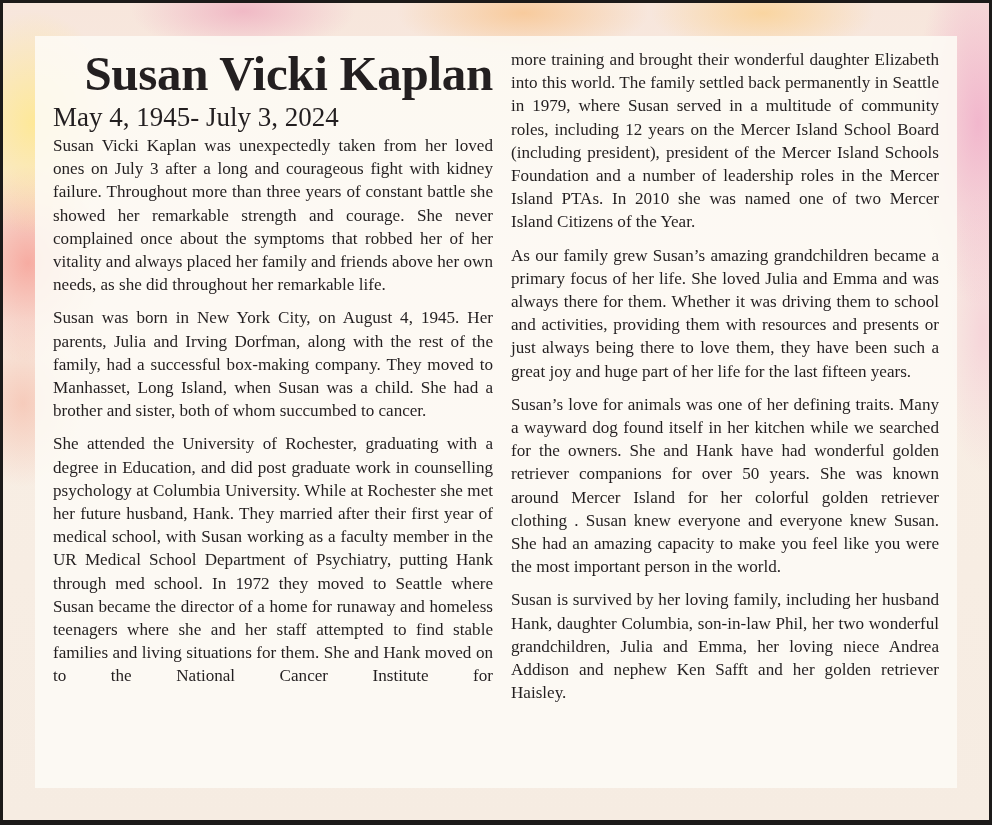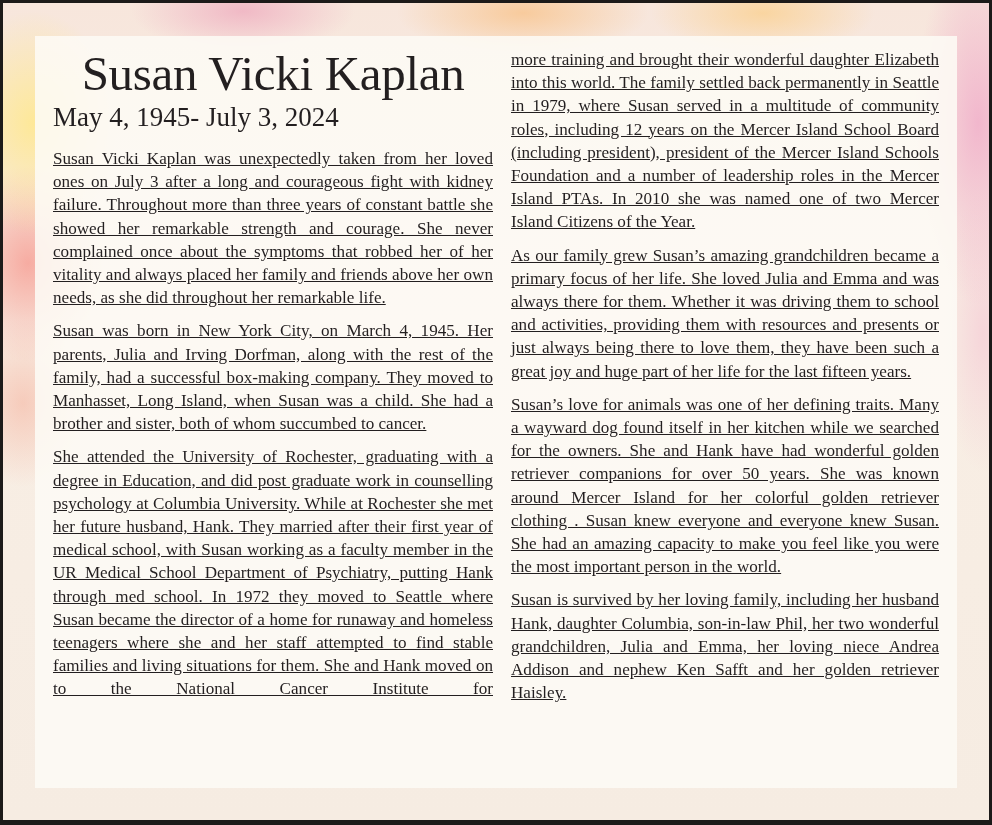--- a/index.html
+++ b/index.html
@@ -37,10 +37,10 @@
   .col-right { left: 476px; width: 428px; top: 12px; }
   .title {
     margin: 10px 0 0 0;
-    font-size: 49px; font-weight: normal; line-height: 56px;
+    font-size: 49px; font-weight: bold; line-height: 56px;
     letter-spacing: -0.3px;
     color: #231f20;
-    text-align: center;
+    text-align: right;
   }
   .dates {
     margin: -2px 0 0 0;

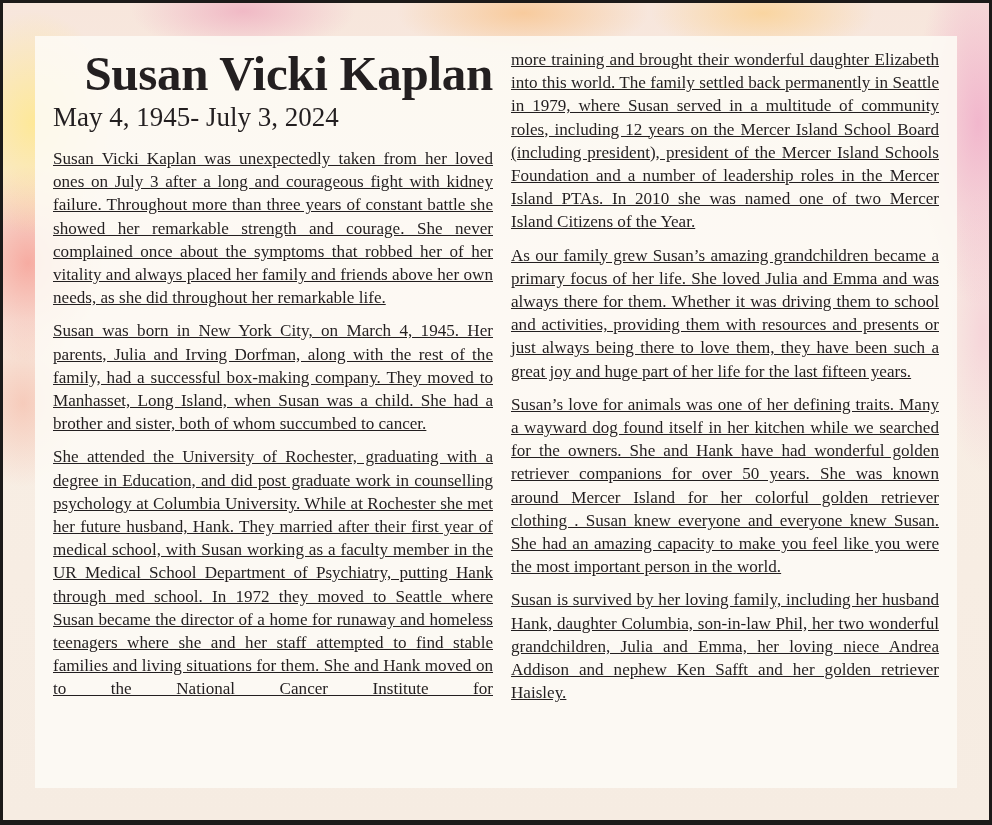--- a/index.html
+++ b/index.html
@@ -48,7 +48,7 @@
     color: #231f20; text-align: left;
   }
   .col-left .dates { margin-bottom: 13px; }
-  p.para { margin: 0 0 10px 0; text-decoration: underline; }
+  p.para { margin: 0 0 10px 0; }
 </style>
 </head>
 <body>

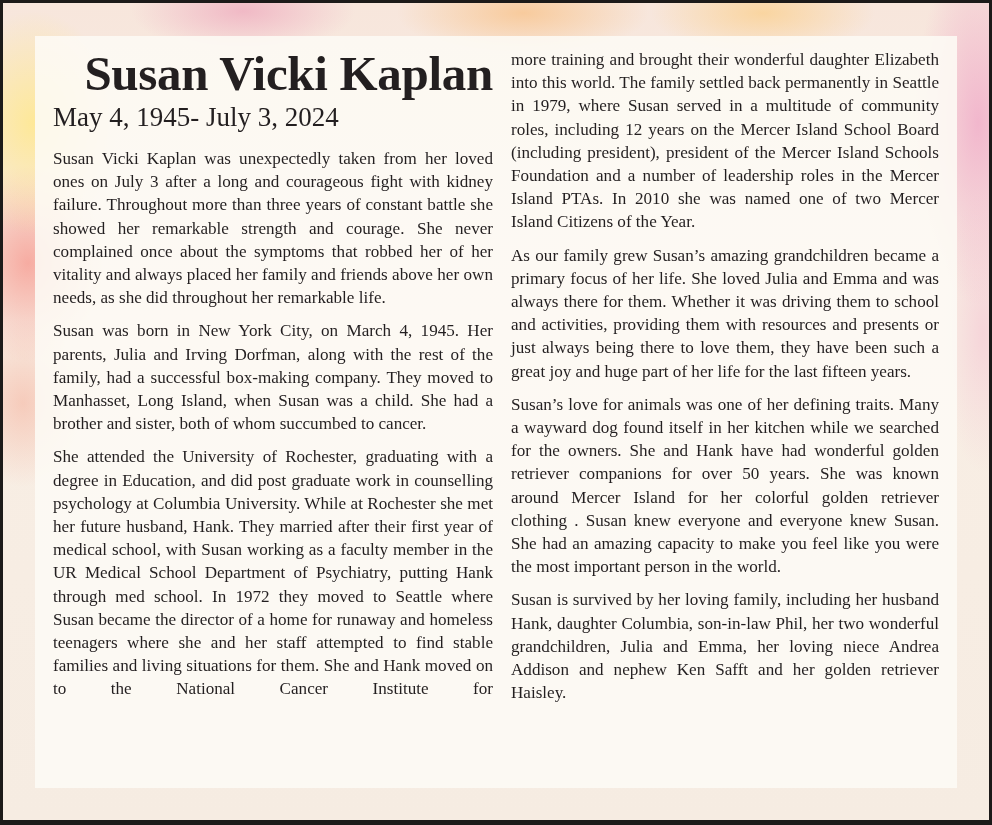--- a/index.html
+++ b/index.html
@@ -47,7 +47,7 @@
     font-size: 27px; line-height: 34px;
     color: #231f20; text-align: left;
   }
-  .col-left .dates { margin-bottom: 13px; }
+  .col-left .dates { margin-bottom: 0; }
   p.para { margin: 0 0 10px 0; }
 </style>
 </head>

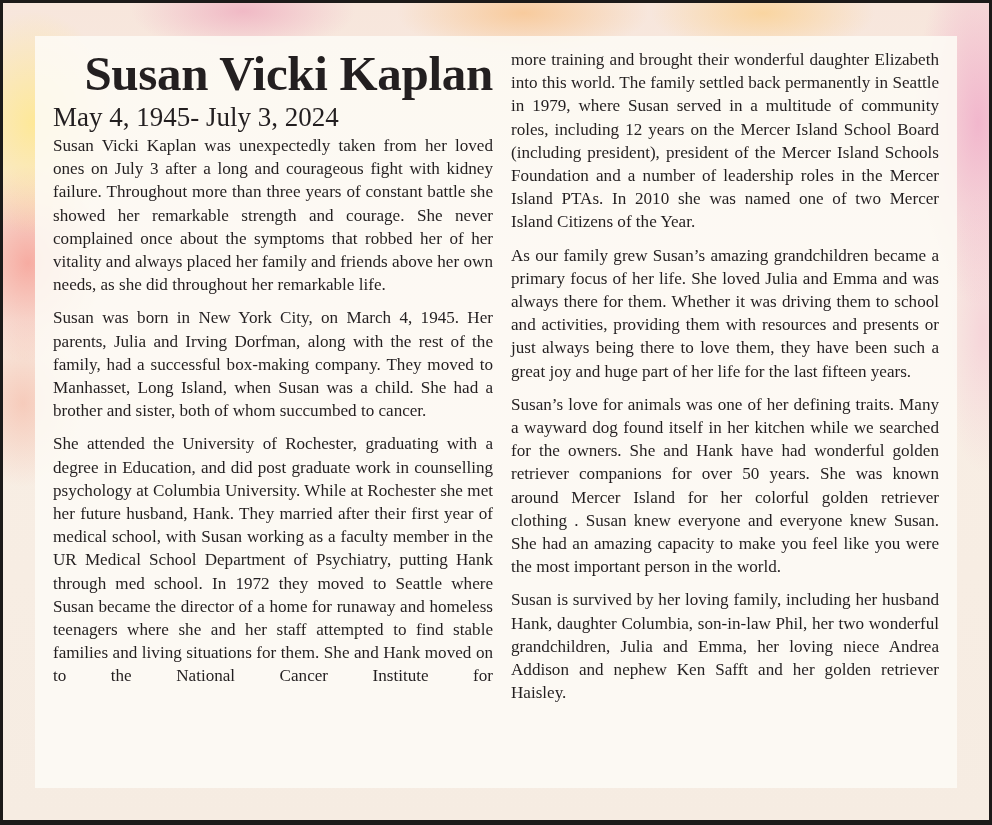--- a/index.html
+++ b/index.html
@@ -61,7 +61,7 @@
       <h1 class="title">Susan Vicki Kaplan</h1>
       <div class="dates">May 4, 1945- July 3, 2024</div>
       <p class="para">Susan Vicki Kaplan was unexpectedly taken from her loved ones on July 3 after a long and courageous fight with kidney failure. Throughout more than three years of constant battle she showed her remarkable strength and courage. She never complained once about the symptoms that robbed her of her vitality and always placed her family and friends above her own needs, as she did throughout her remarkable life.</p>
-      <p class="para">Susan was born in New York City, on March 4, 1945. Her parents, Julia and Irving Dorfman, along with the rest of the family, had a successful box-making company. They moved to Manhasset, Long Island, when Susan was a child. She had a brother and sister, both of whom succumbed to cancer.</p>
+      <p class="para">Susan was born in New York City, on August 4, 1945. Her parents, Julia and Irving Dorfman, along with the rest of the family, had a successful box-making company. They moved to Manhasset, Long Island, when Susan was a child. She had a brother and sister, both of whom succumbed to cancer.</p>
       <p class="para" style="text-align-last: justify;">She attended the University of Rochester, graduating with a degree in Education, and did post graduate work in counselling psychology at Columbia University. While at Rochester she met her future husband, Hank. They married after their first year of medical school, with Susan working as a faculty member in the UR Medical School Department of Psychiatry, putting Hank through med school. In 1972 they moved to Seattle where Susan became the director of a home for runaway and homeless teenagers where she and her staff attempted to find stable families and living situations for them. She and Hank moved on to the National Cancer Institute for</p>
     </div>
 

